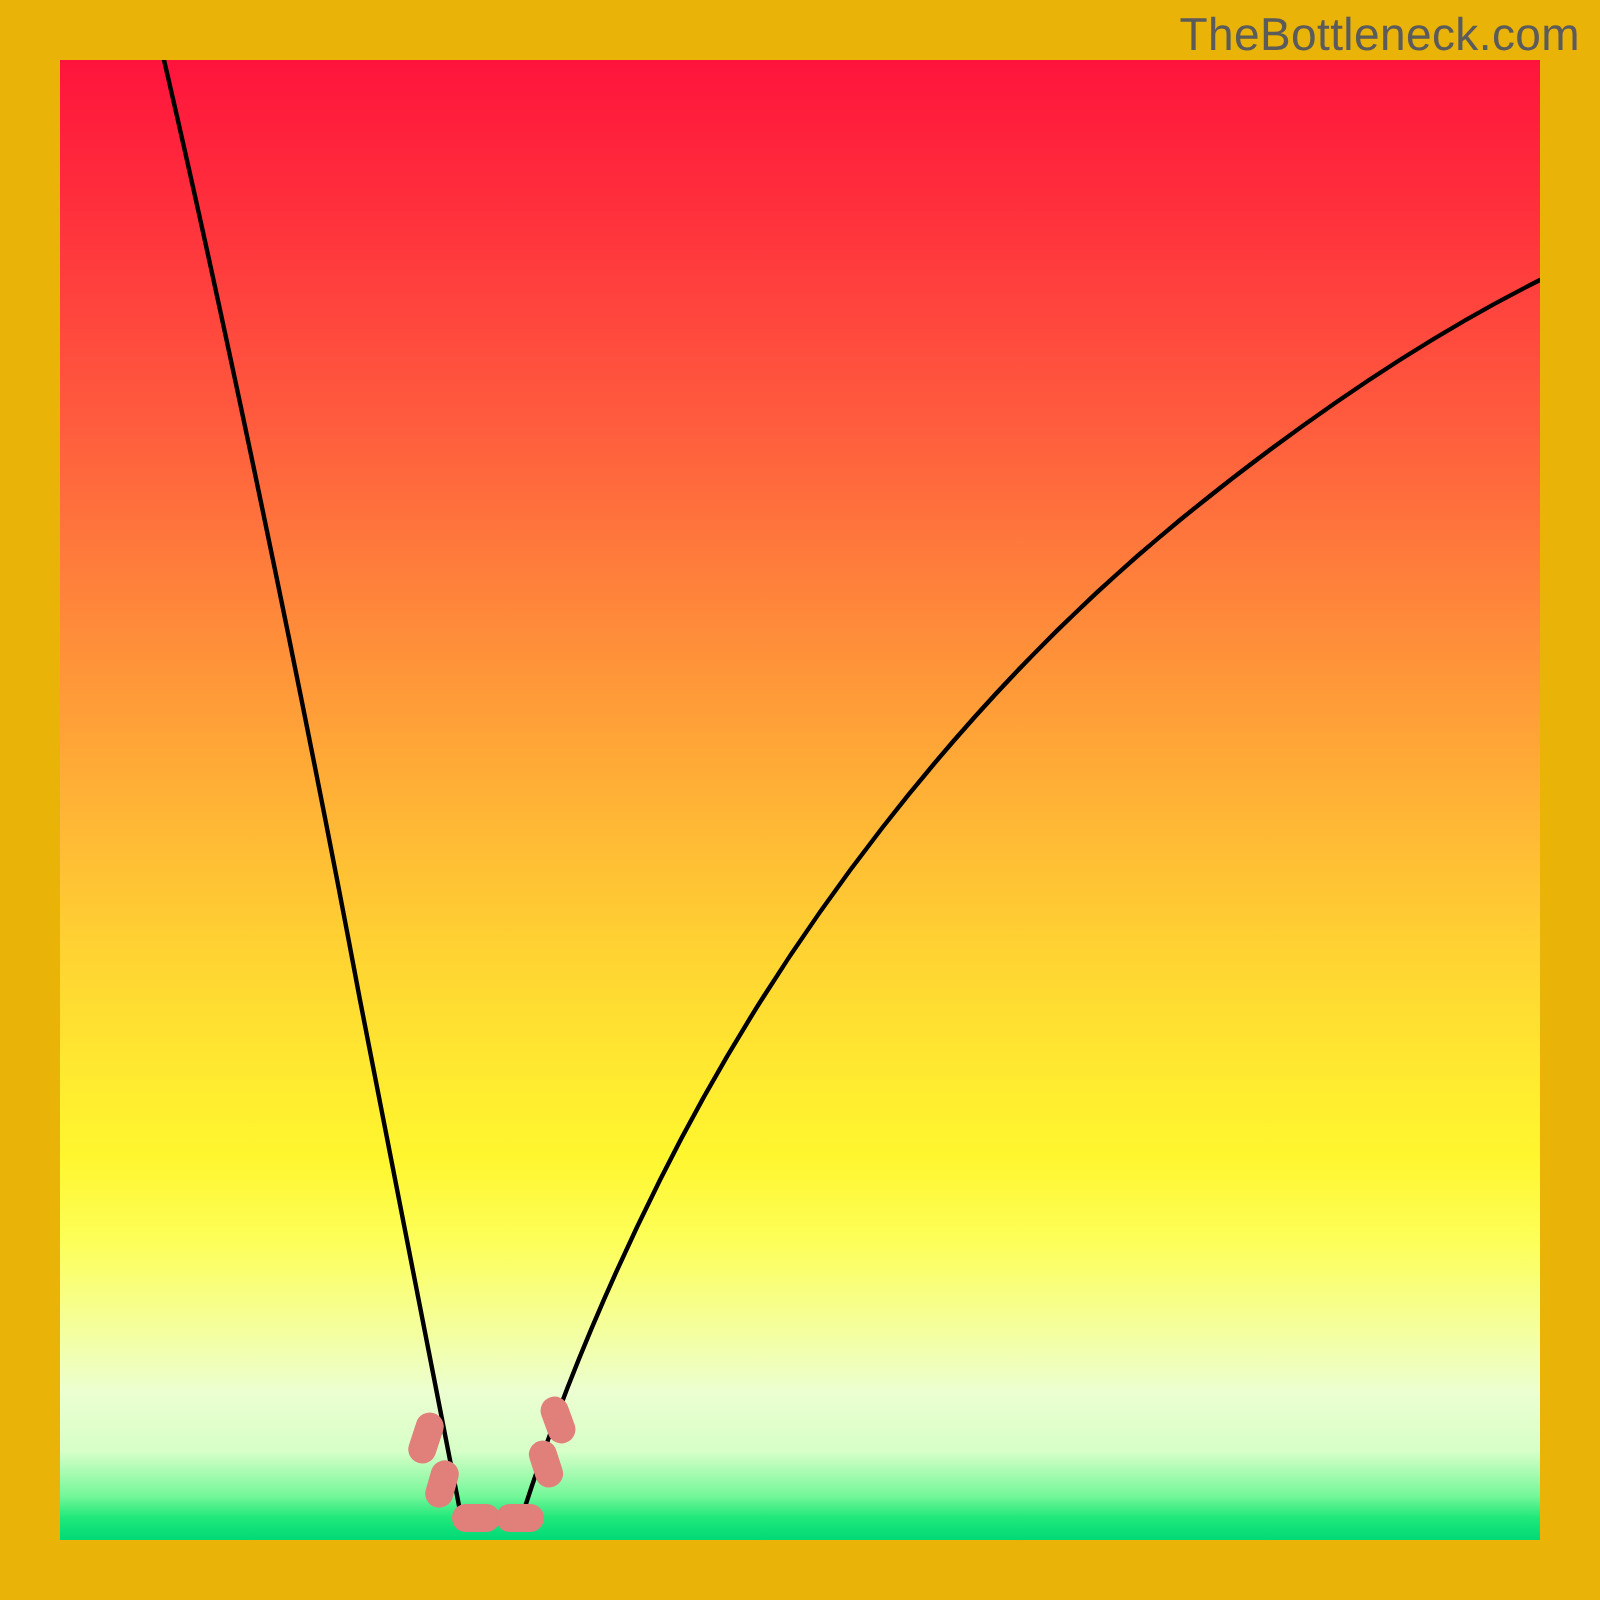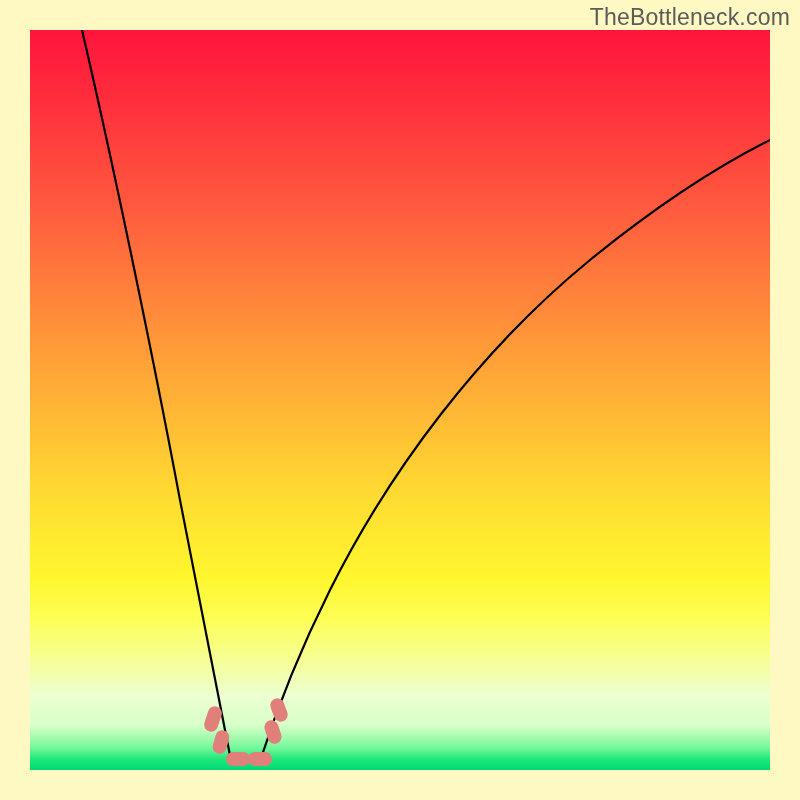--- a/index.html
+++ b/index.html
@@ -15,7 +15,7 @@
     position: relative;
     width: 800px;
     height: 800px;
-    background: #fef9c3;
+    background: #eab308;
   }
   .plot {
     position: absolute;

